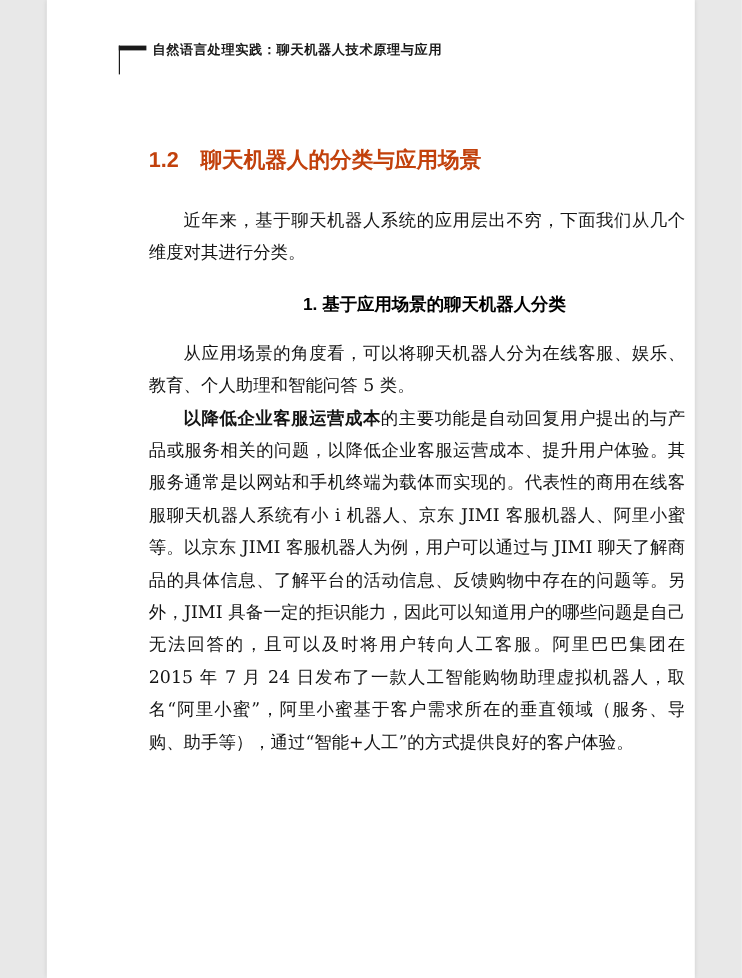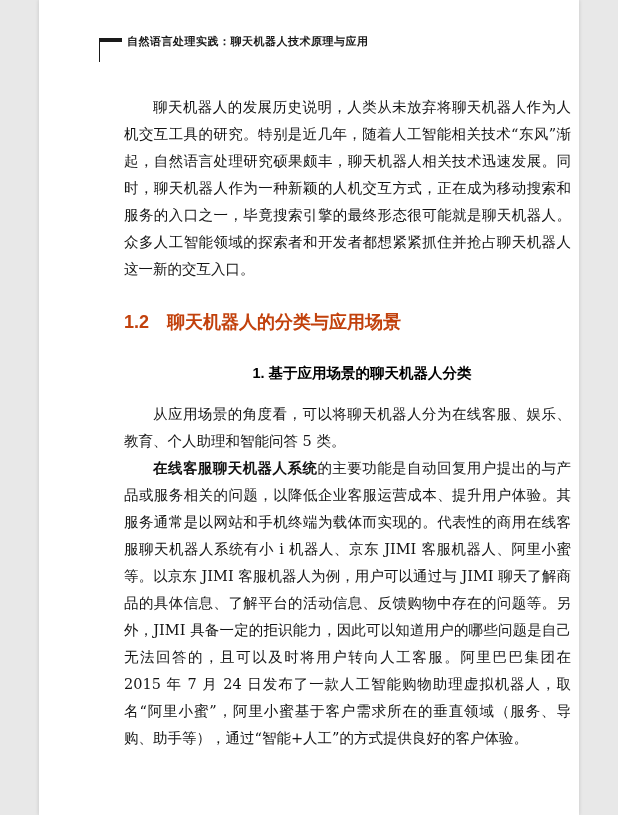--- a/index.html
+++ b/index.html
@@ -93,7 +93,6 @@
 
   <div class="text-block">
 
-    <p class="para">聊天机器人的发展历史说明，人类从未放弃将聊天机器人作为人机交互工具的研究。特别是近几年，随着人工智能相关技术“东风”渐起，自然语言处理研究硕果颇丰，聊天机器人相关技术迅速发展。同时，聊天机器人作为一种新颖的人机交互方式，正在成为移动搜索和服务的入口之一，毕竟搜索引擎的最终形态很可能就是聊天机器人。众多人工智能领域的探索者和开发者都想紧紧抓住并抢占聊天机器人这一新的交互入口。</p>
 
     <h2 class="section-heading">
       <span class="sec-num">1.2</span><span>聊天机器人的分类与应用场景</span>

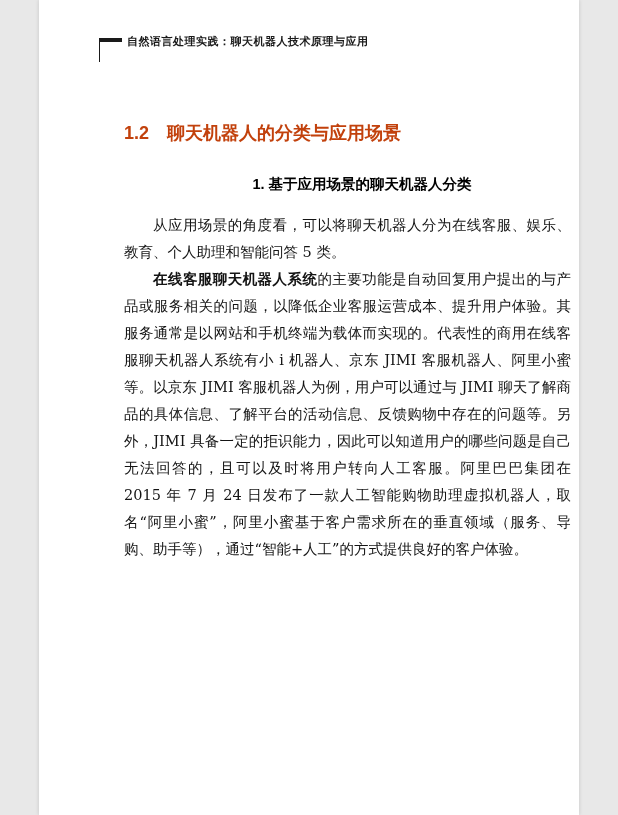--- a/index.html
+++ b/index.html
@@ -98,6 +98,7 @@
       <span class="sec-num">1.2</span><span>聊天机器人的分类与应用场景</span>
     </h2>
 
+    <p class="para">近年来，基于聊天机器人系统的应用层出不穷，下面我们从几个维度对其进行分类。</p>
 
     <h3 class="sub-heading">1. 基于应用场景的聊天机器人分类</h3>
 

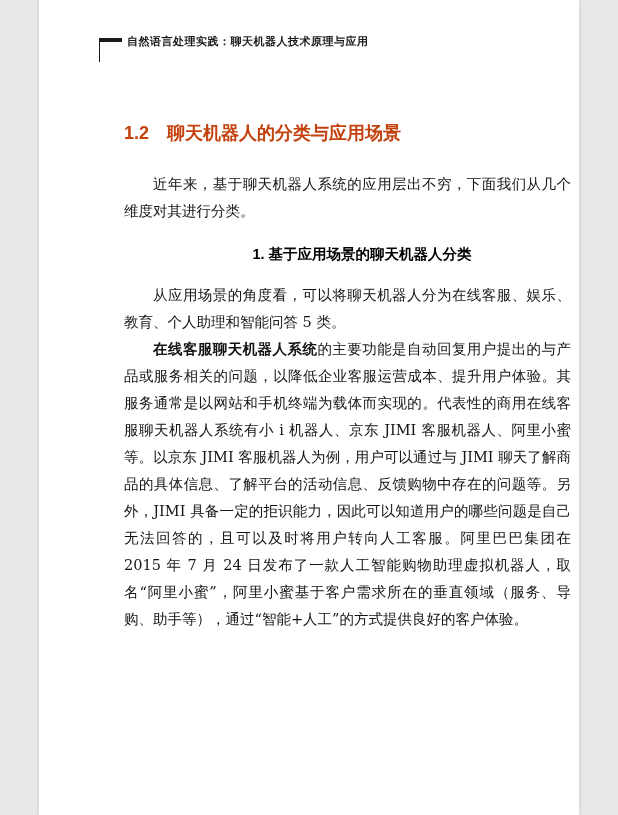--- a/index.html
+++ b/index.html
@@ -105,7 +105,7 @@
     <p class="para para-gap">从应用场景的角度看，可以将聊天机器人分为在线客服、娱乐、教育、个人助理和智能问答 5 类。</p>
 
     <p class="para para-gap">
-      <span class="lead-bold">在线客服聊天机器人系统</span><span>的主要功能是自动回复用户提出的与产品或服务相关的问题，以降低企业客服运营成本、提升用户体验。其服务通常是以网站和手机终端为载体而实现的。代表性的商用在线客服聊天机器人系统有小 i 机器人、京东 JIMI 客服机器人、阿里小蜜等。以京东 JIMI 客服机器人为例，用户可以通过与 JIMI 聊天了解商品的具体信息、了解平台的活动信息、反馈购物中存在的问题等。另外，JIMI 具备一定的拒识能力，因此可以知道用户的哪些问题是自己无法回答的，且可以及时将用户转向人工客服。阿里巴巴集团在 2015 年 7 月 24 日发布了一款人工智能购物助理虚拟机器人，取名“阿里小蜜”，阿里小蜜基于客户需求所在的垂直领域（服务、导购、助手等），通过“智能+人工”的方式提供良好的客户体验。</span>
+      <span class="lead-bold">以降低企业客服运营成本</span><span>的主要功能是自动回复用户提出的与产品或服务相关的问题，以降低企业客服运营成本、提升用户体验。其服务通常是以网站和手机终端为载体而实现的。代表性的商用在线客服聊天机器人系统有小 i 机器人、京东 JIMI 客服机器人、阿里小蜜等。以京东 JIMI 客服机器人为例，用户可以通过与 JIMI 聊天了解商品的具体信息、了解平台的活动信息、反馈购物中存在的问题等。另外，JIMI 具备一定的拒识能力，因此可以知道用户的哪些问题是自己无法回答的，且可以及时将用户转向人工客服。阿里巴巴集团在 2015 年 7 月 24 日发布了一款人工智能购物助理虚拟机器人，取名“阿里小蜜”，阿里小蜜基于客户需求所在的垂直领域（服务、导购、助手等），通过“智能+人工”的方式提供良好的客户体验。</span>
     </p>
 
   </div>

